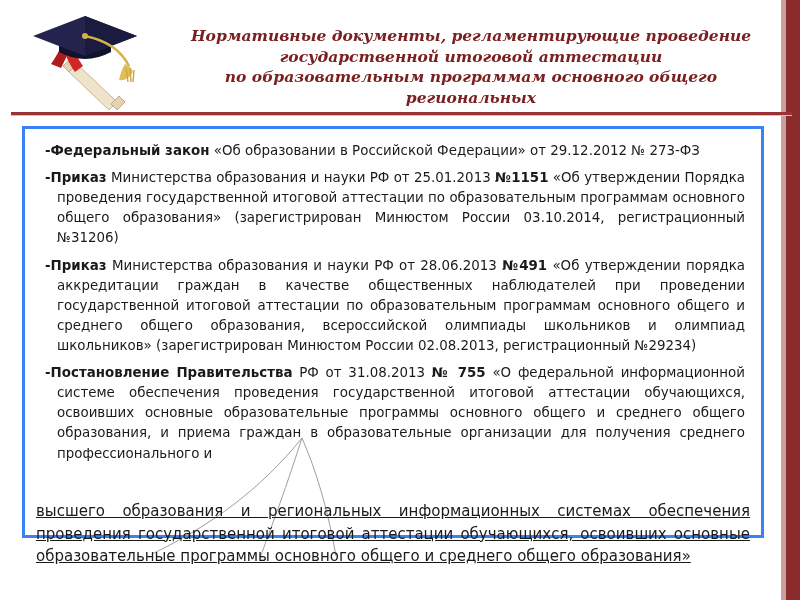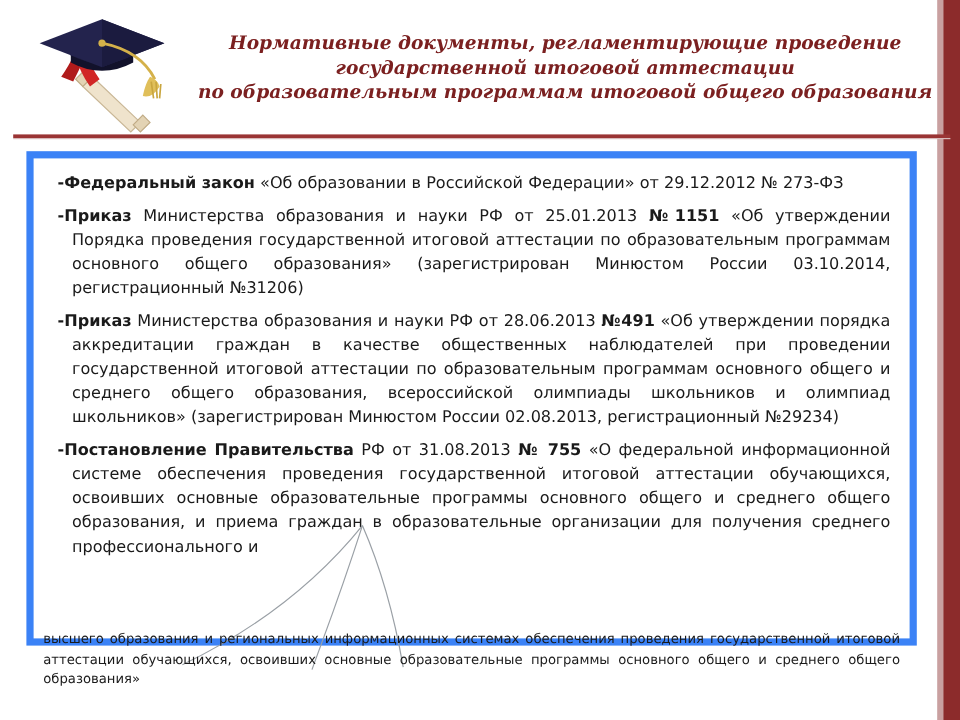--- a/index.html
+++ b/index.html
@@ -183,7 +183,7 @@
 
     <div class="header-title">
       <div>Нормативные документы, регламентирующие проведение государственной итоговой аттестации</div>
-      <div>по образовательным программам итоговой общего образования</div>
+      <div>по образовательным программам основного общего региональных</div>
     </div>
 
     <div class="header-line"></div>

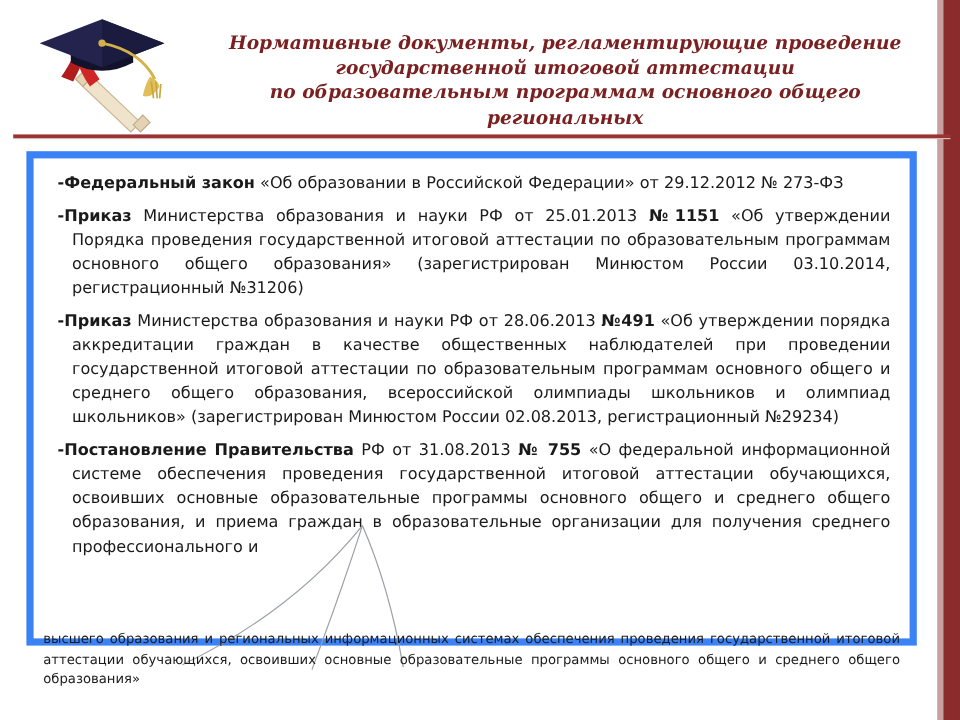--- a/index.html
+++ b/index.html
@@ -99,7 +99,7 @@
     width: 742px;
     min-height: 412px;
     background: #ffffff;
-    border: 6px solid #3b82f6;
+    border: 3px solid #3b82f6;
     box-sizing: border-box;
     padding: 12px 16px 10px 14px;
   }

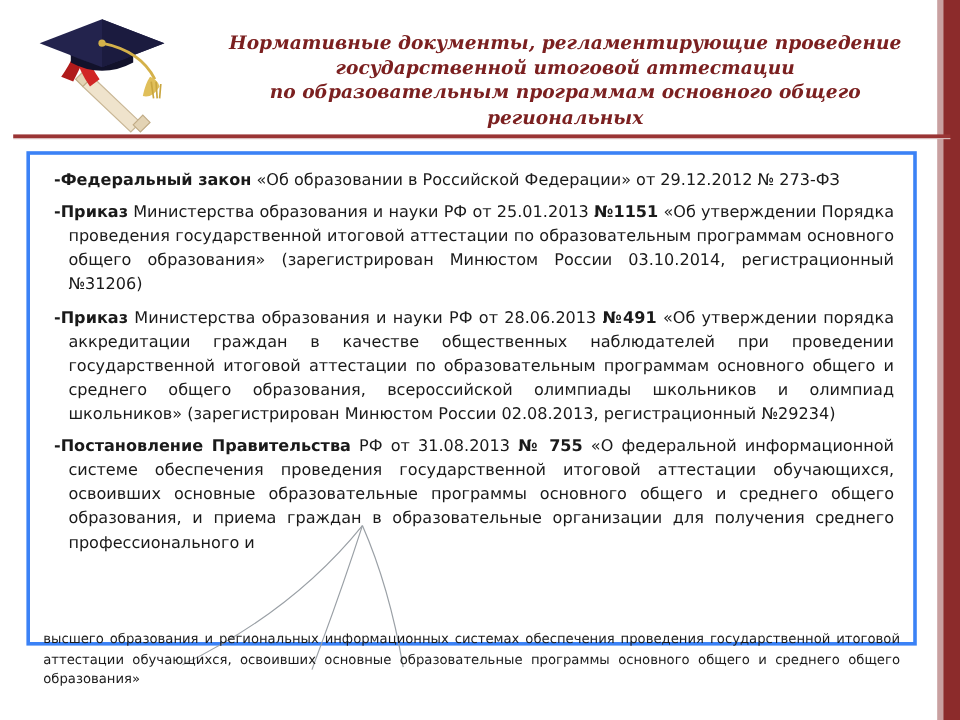--- a/index.html
+++ b/index.html
@@ -126,13 +126,14 @@
   .overflow-text {
     position: absolute;
     left: 36px;
-    top: 525px;
+    top: 500px;
     width: 714px;
-    font-size: 11px;
+    font-size: 15px;
     line-height: 1.5;
     color: #1a1a1a;
     text-align: justify;
     text-justify: inter-word;
+    text-decoration: underline;
   }
 
   

